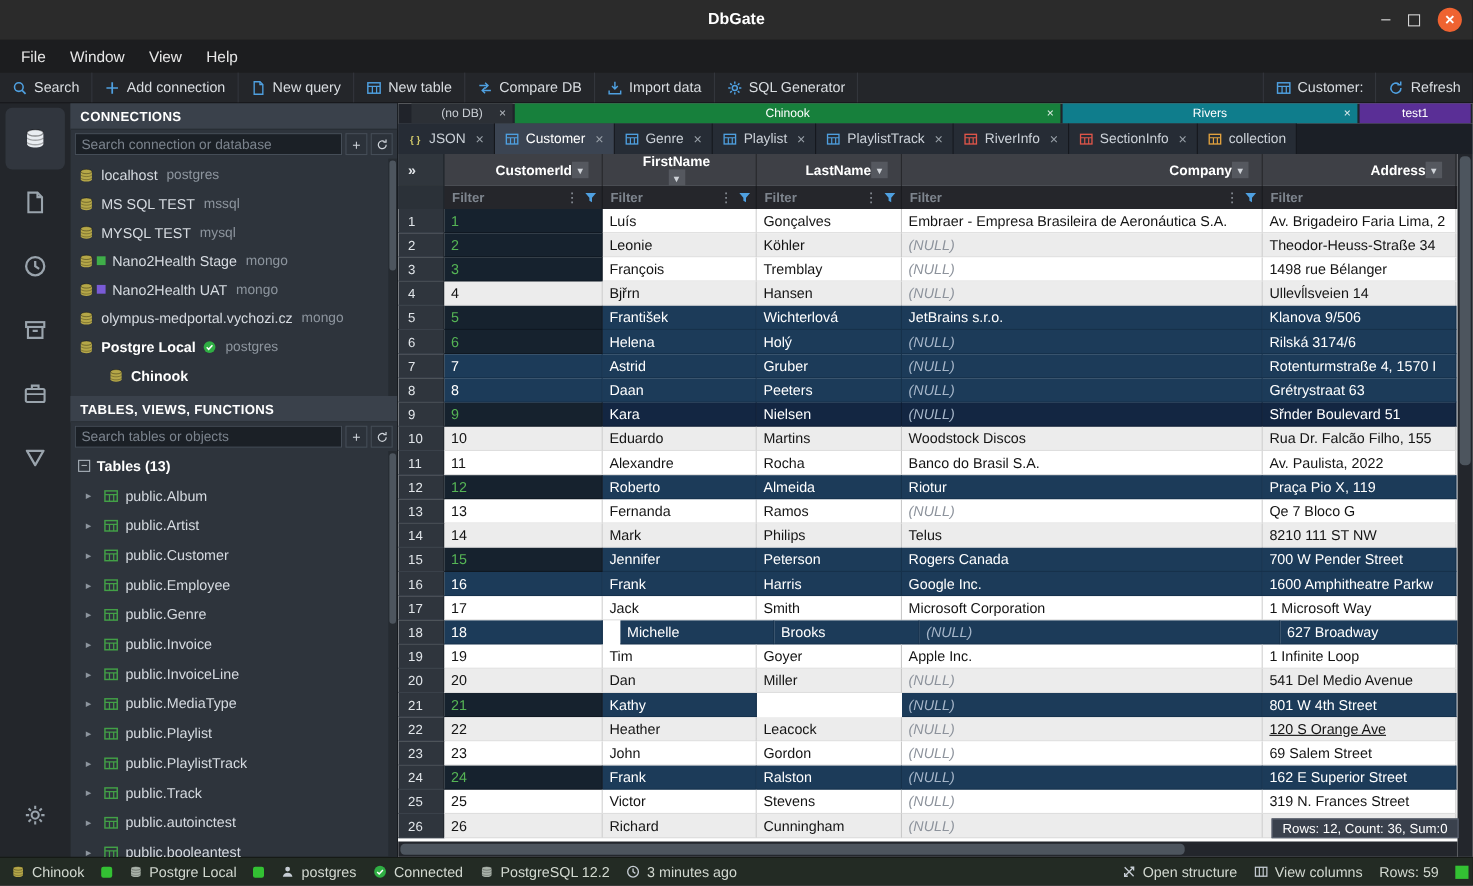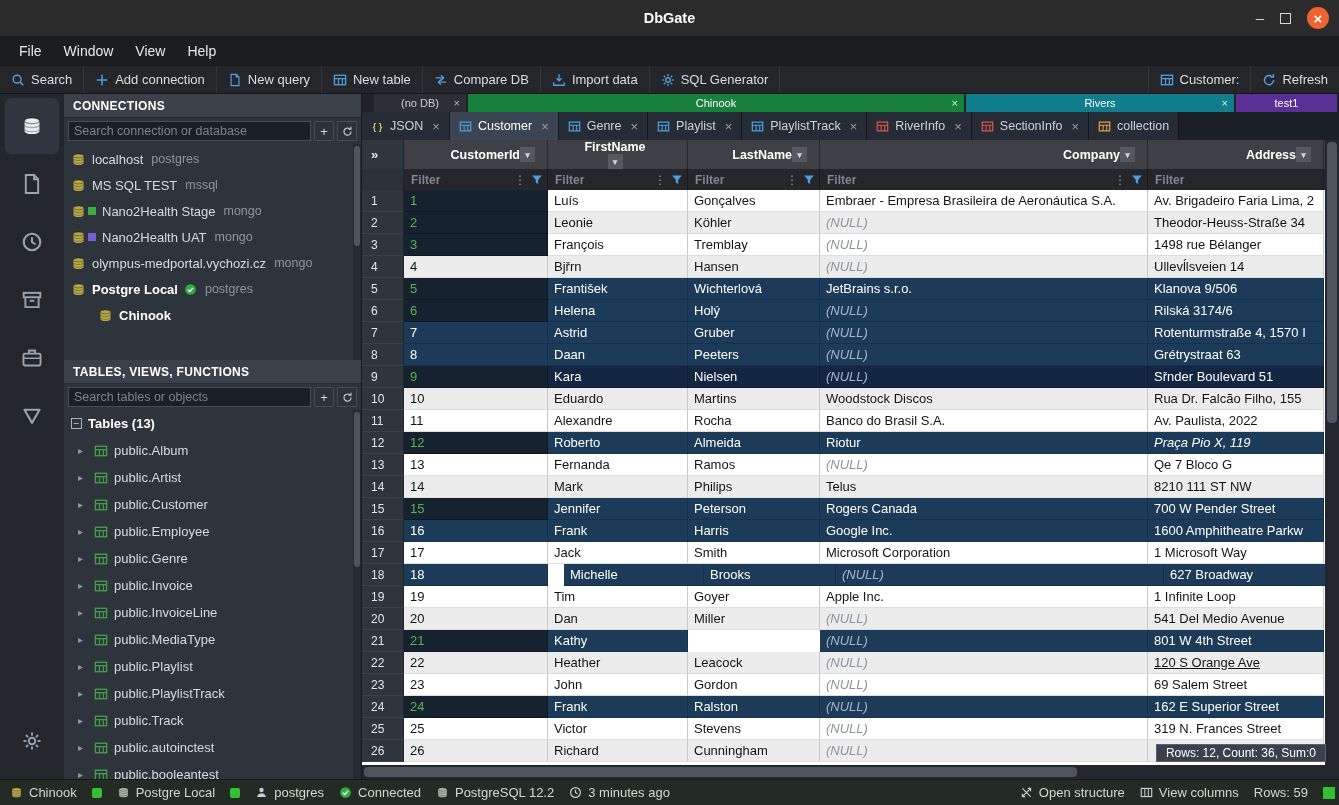--- a/index.html
+++ b/index.html
@@ -344,6 +344,17 @@
                 <path d="M2.6 7.6c.9.9 3 1.5 5.4 1.5s4.5-.6 5.4-1.5M2.6 10.6c.9.9 3 1.5 5.4 1.5s4.5-.6 5.4-1.5" fill="none" stroke="rgba(0,0,0,.3)" stroke-width="0.9"></path>
               </svg>
             </span>
+            <span>MYSQL TEST</span>
+            <span class="conn-type">mysql</span>
+          </div>
+          <div class="list-item">
+            <span style="display: flex;">
+              <svg width="15" height="15" viewBox="0 0 16 16" aria-hidden="true">
+                <path d="M2.6 4.4v7.2c0 1.3 2.4 2.3 5.4 2.3s5.4-1 5.4-2.3V4.4z" fill="#b5a748"></path>
+                <ellipse cx="8" cy="4.2" rx="5.4" ry="2.1" fill="#b5a748" stroke="rgba(0,0,0,.4)" stroke-width="0.9"></ellipse>
+                <path d="M2.6 7.6c.9.9 3 1.5 5.4 1.5s4.5-.6 5.4-1.5M2.6 10.6c.9.9 3 1.5 5.4 1.5s4.5-.6 5.4-1.5" fill="none" stroke="rgba(0,0,0,.3)" stroke-width="0.9"></path>
+              </svg>
+            </span>
             <span class="badge" style="background: rgb(63, 174, 73);"></span>
             <span>Nano2Health Stage</span>
             <span class="conn-type">mongo</span>

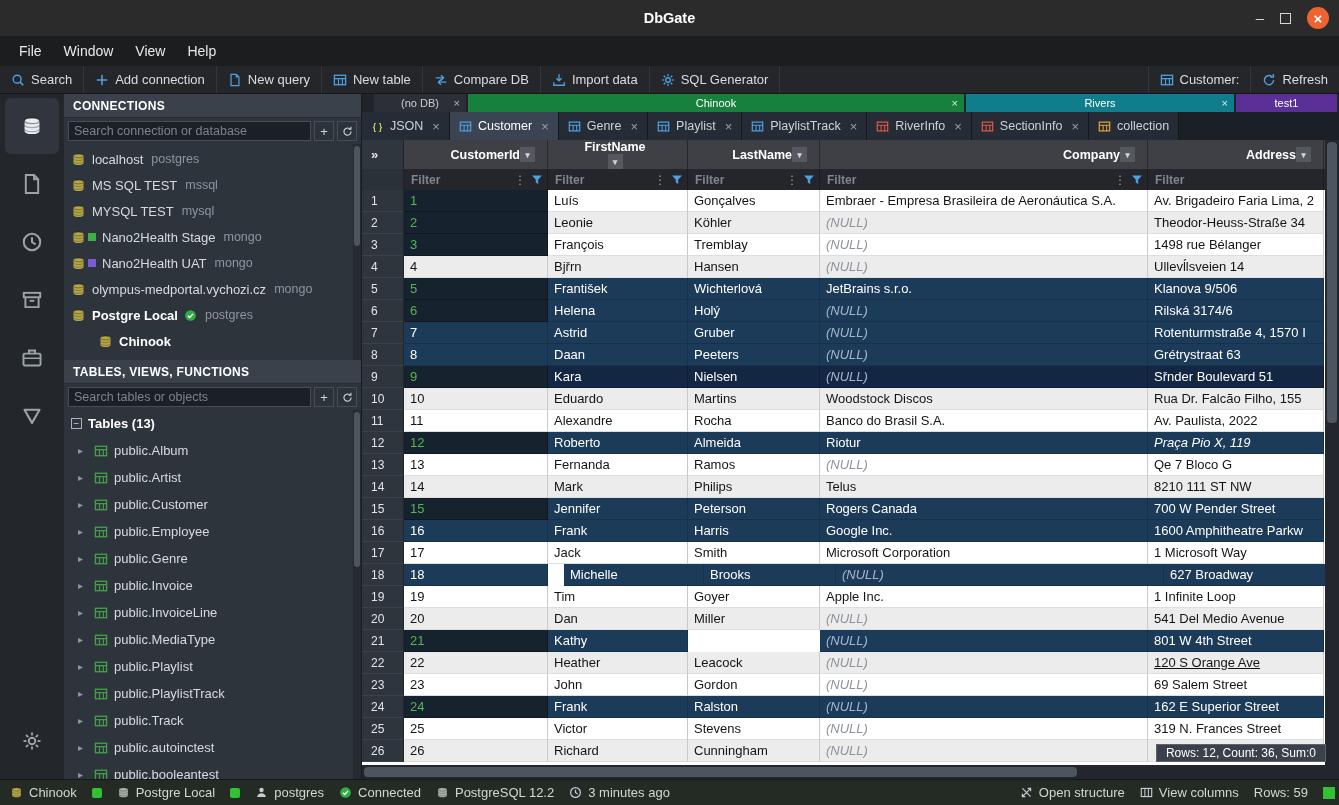--- a/index.html
+++ b/index.html
@@ -826,7 +826,7 @@
                 <div class="gcell c-sel" style="width: 140px;">Roberto</div>
                 <div class="gcell c-sel" style="width: 132px;">Almeida</div>
                 <div class="gcell c-sel" style="width: 328px;">Riotur</div>
-                <div class="gcell c-sel" style="width: 176px; font-style: italic;">Praça Pio X, 119</div>
+                <div class="gcell c-sel" style="width: 176px;">Praça Pio X, 119</div>
               </div>
               <div class="grow">
                 <div class="gutter">13</div>

